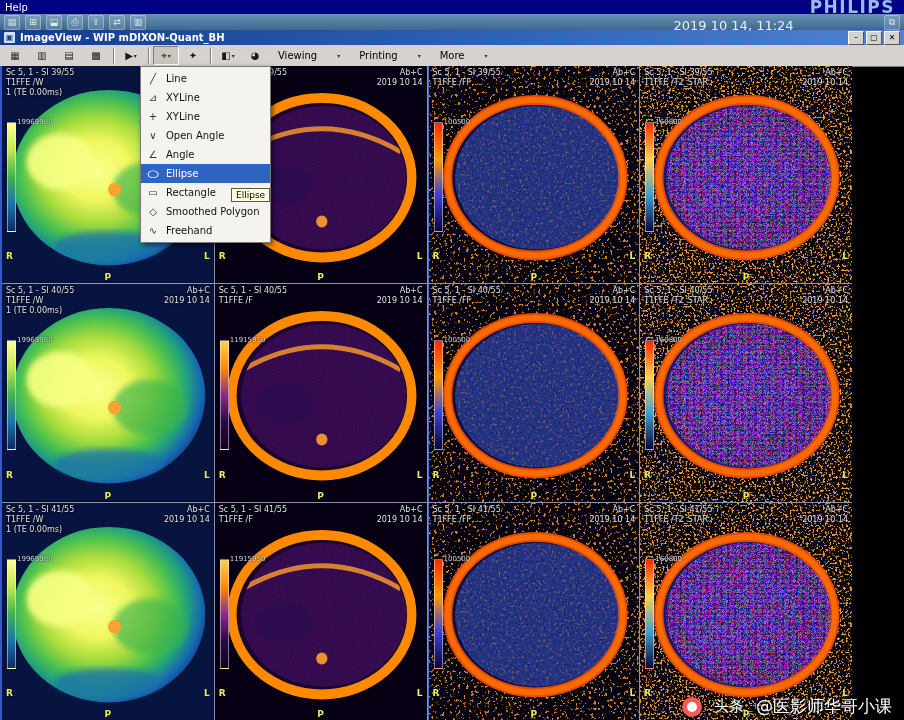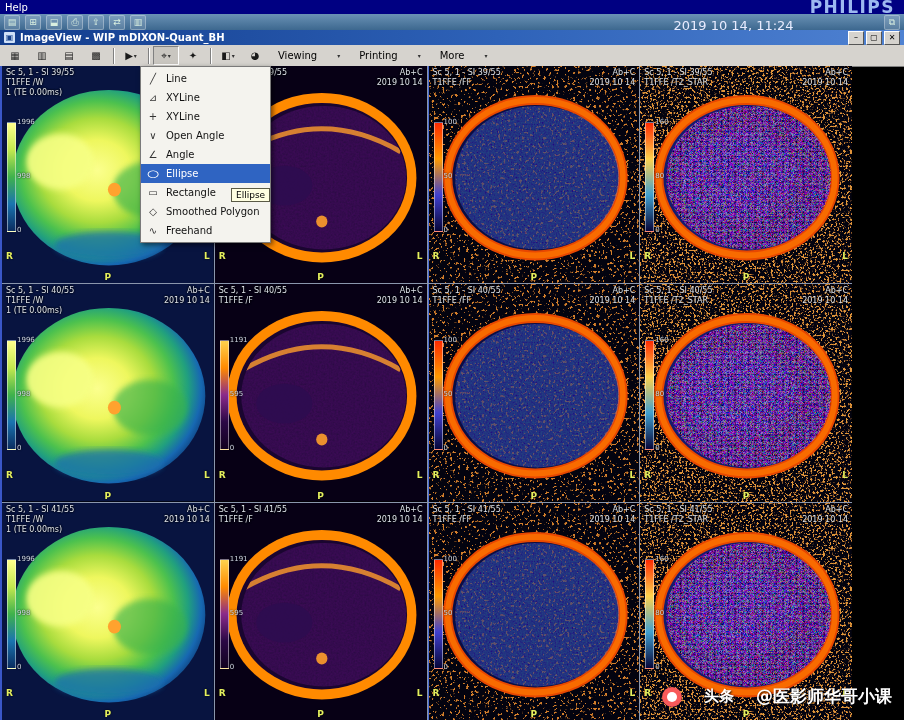--- a/index.html
+++ b/index.html
@@ -61,7 +61,7 @@
   .cbar{position:absolute;left:5px;top:56px;width:7px;height:108px;z-index:3;
     border:1px solid rgba(255,255,255,.45);}
   .cbar-labels{position:absolute;left:15px;top:52px;height:116px;display:flex;
-    flex-direction:column;justify-content:space-between;font-size:7px;color:#cfd6e2;
+    justify-content:space-between;font-size:7px;color:#cfd6e2;
     z-index:3;text-shadow:0 0 2px #000;}
   .bar-water{background:linear-gradient(#ffff8c,#c2e84e,#3fb24c,#1a74b0,#0a2c60);}
   .bar-fat{background:linear-gradient(#ffd24d,#ff8a00,#8a2a8a,#2a0845,#120220);}

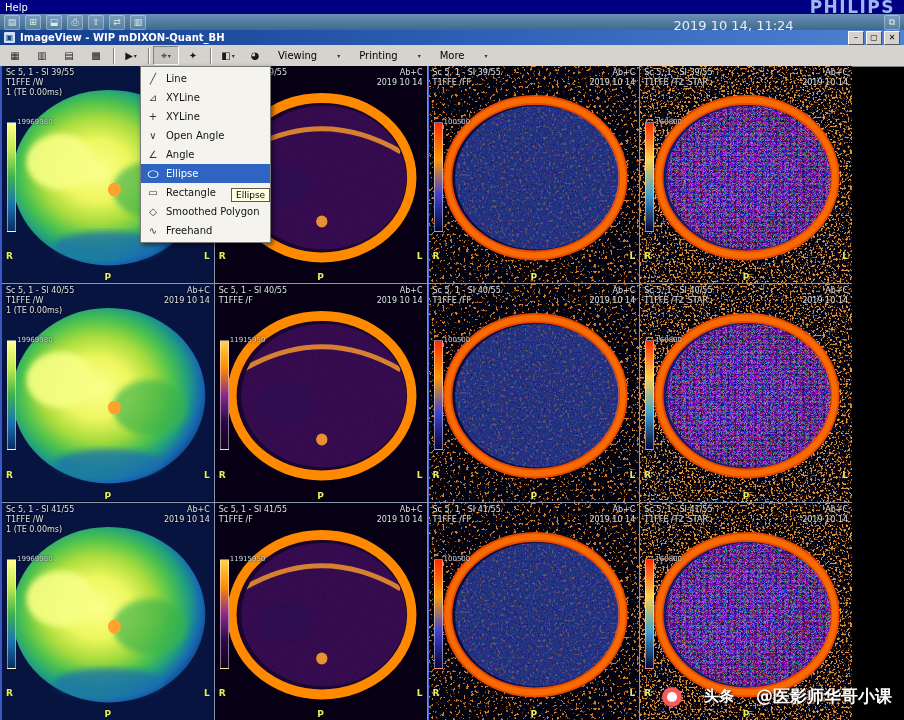--- a/index.html
+++ b/index.html
@@ -79,8 +79,8 @@
   .tooltip{position:absolute;left:90px;top:121px;background:#ffffe1;border:1px solid #5a5a46;
     font-size:9px;padding:1px 4px;color:#000;z-index:25;white-space:nowrap;}
   
-  .watermark{position:absolute;right:12px;bottom:12px;z-index:40;display:flex;
-    align-items:center;gap:22px;color:#fff;font-weight:bold;
+  .watermark{position:absolute;right:12px;bottom:2px;z-index:40;display:flex;
+    align-items:center;gap:12px;color:#fff;font-weight:normal;
     text-shadow:1px 1px 2px rgba(0,0,0,.85);}
   .wm-logo{width:20px;height:20px;border-radius:50%;background:#f85959;position:relative;flex:0 0 20px;}
   .wm-logo::after{content:"";position:absolute;inset:5px;border-radius:50%;background:#fff;}

